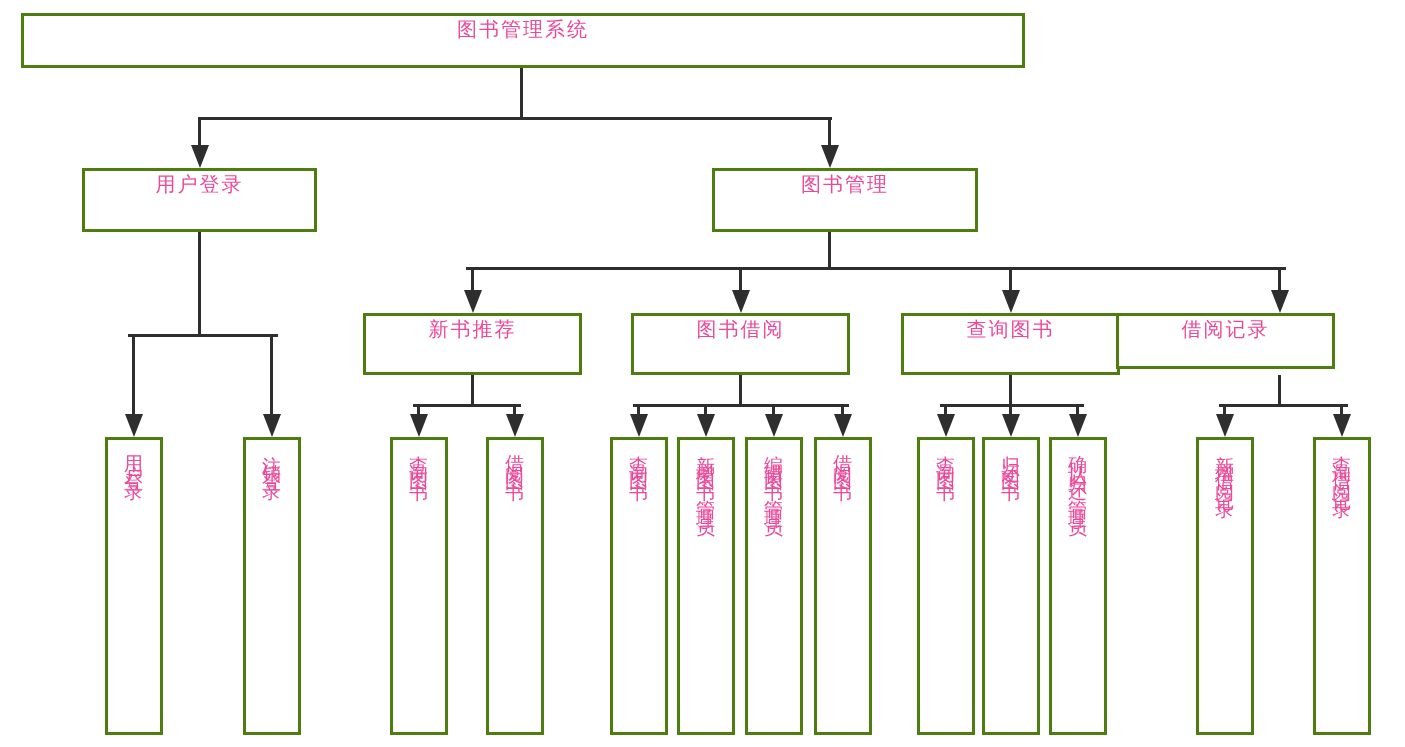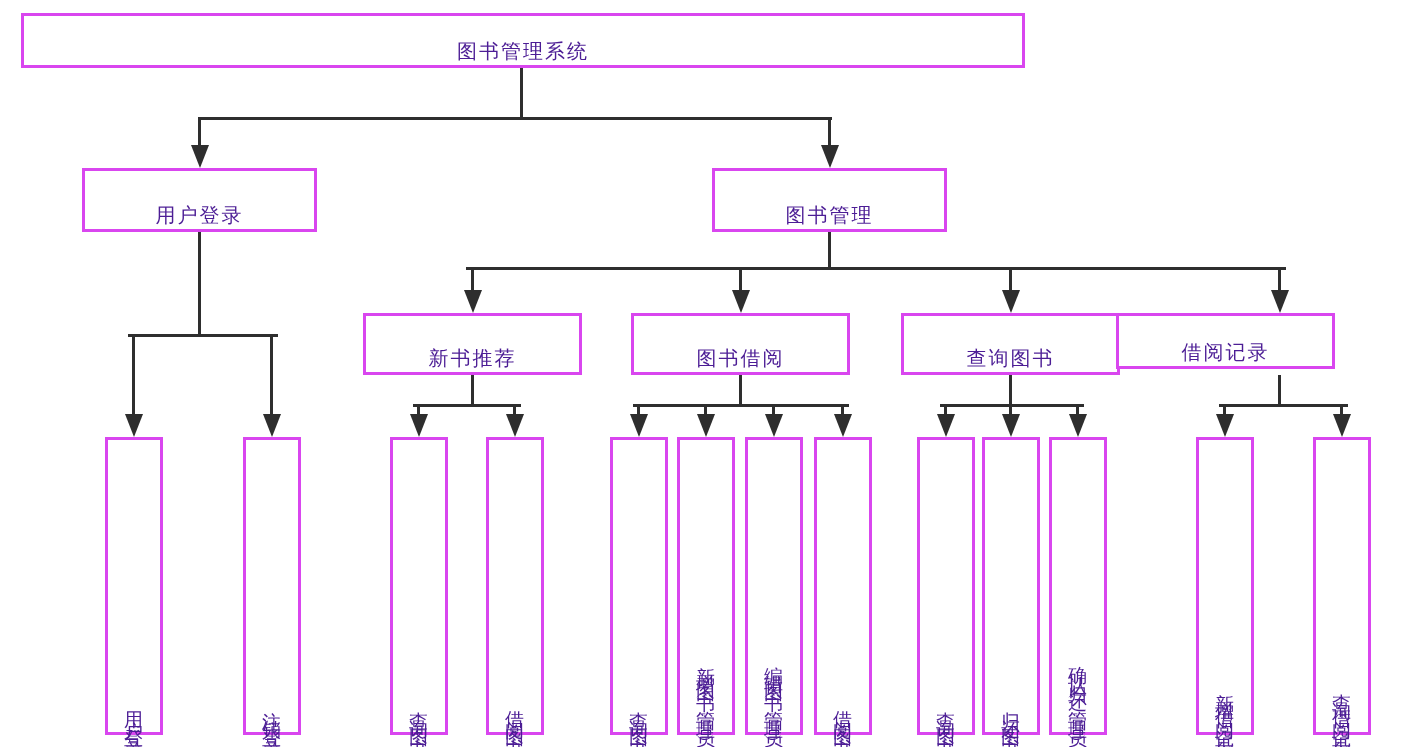--- a/index.html
+++ b/index.html
@@ -19,11 +19,11 @@
     position: absolute;
     box-sizing: border-box;
     background: #ffffff;
-    border: 3px solid #d946ef;
+    border: 3px solid #4d7c0f;
     display: flex;
-    align-items: flex-end;
+    align-items: flex-start;
     justify-content: center;
-    color: #4c1d95;
+    color: #ec4899;
   }
   .hbox span {
     font-size: 20px;

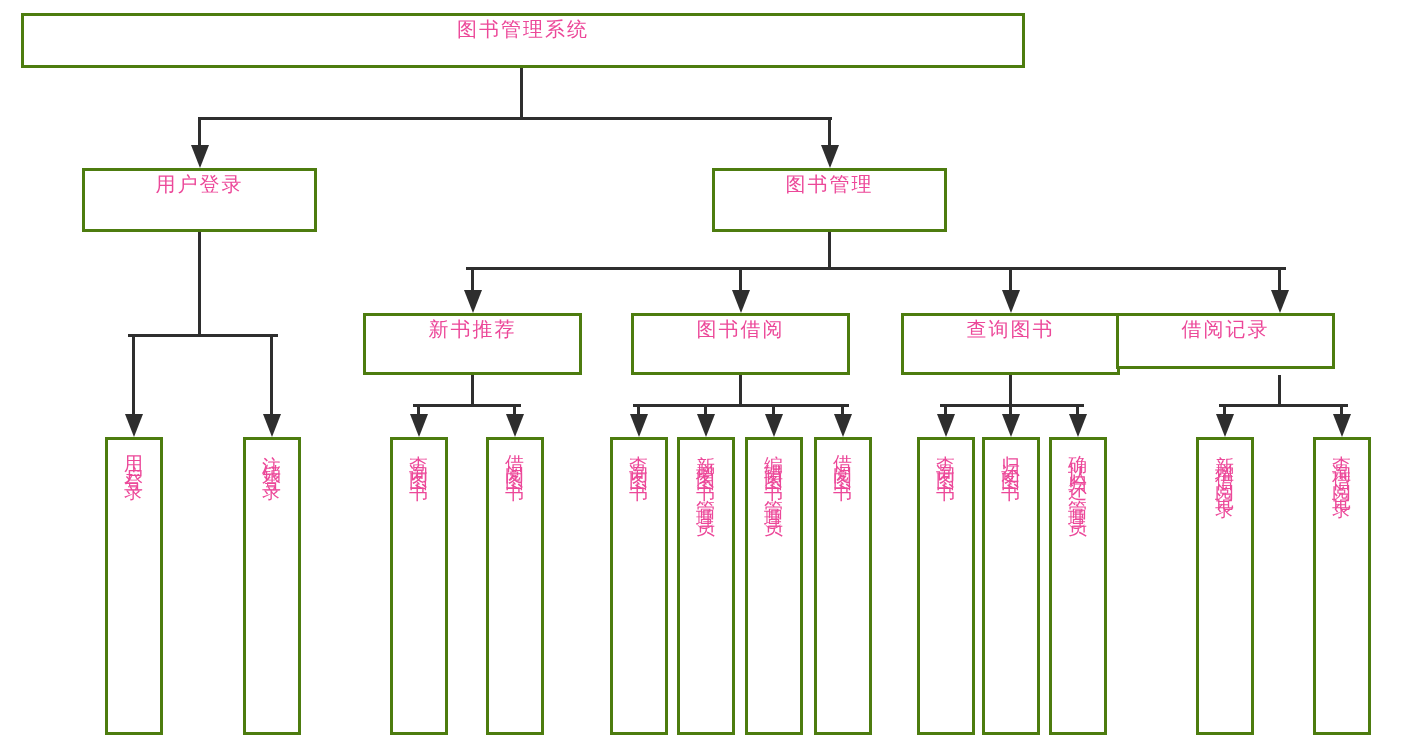--- a/index.html
+++ b/index.html
@@ -86,7 +86,7 @@
   <div class="box hbox" style="left:82px; top:168px; width:235px; height:64px;">
     <span>用户登录</span>
   </div>
-  <div class="box hbox" style="left:712px; top:168px; width:235px; height:64px;">
+  <div class="box hbox" style="left:712px; top:168px; width:266px; height:64px;">
     <span>图书管理</span>
   </div>
 

